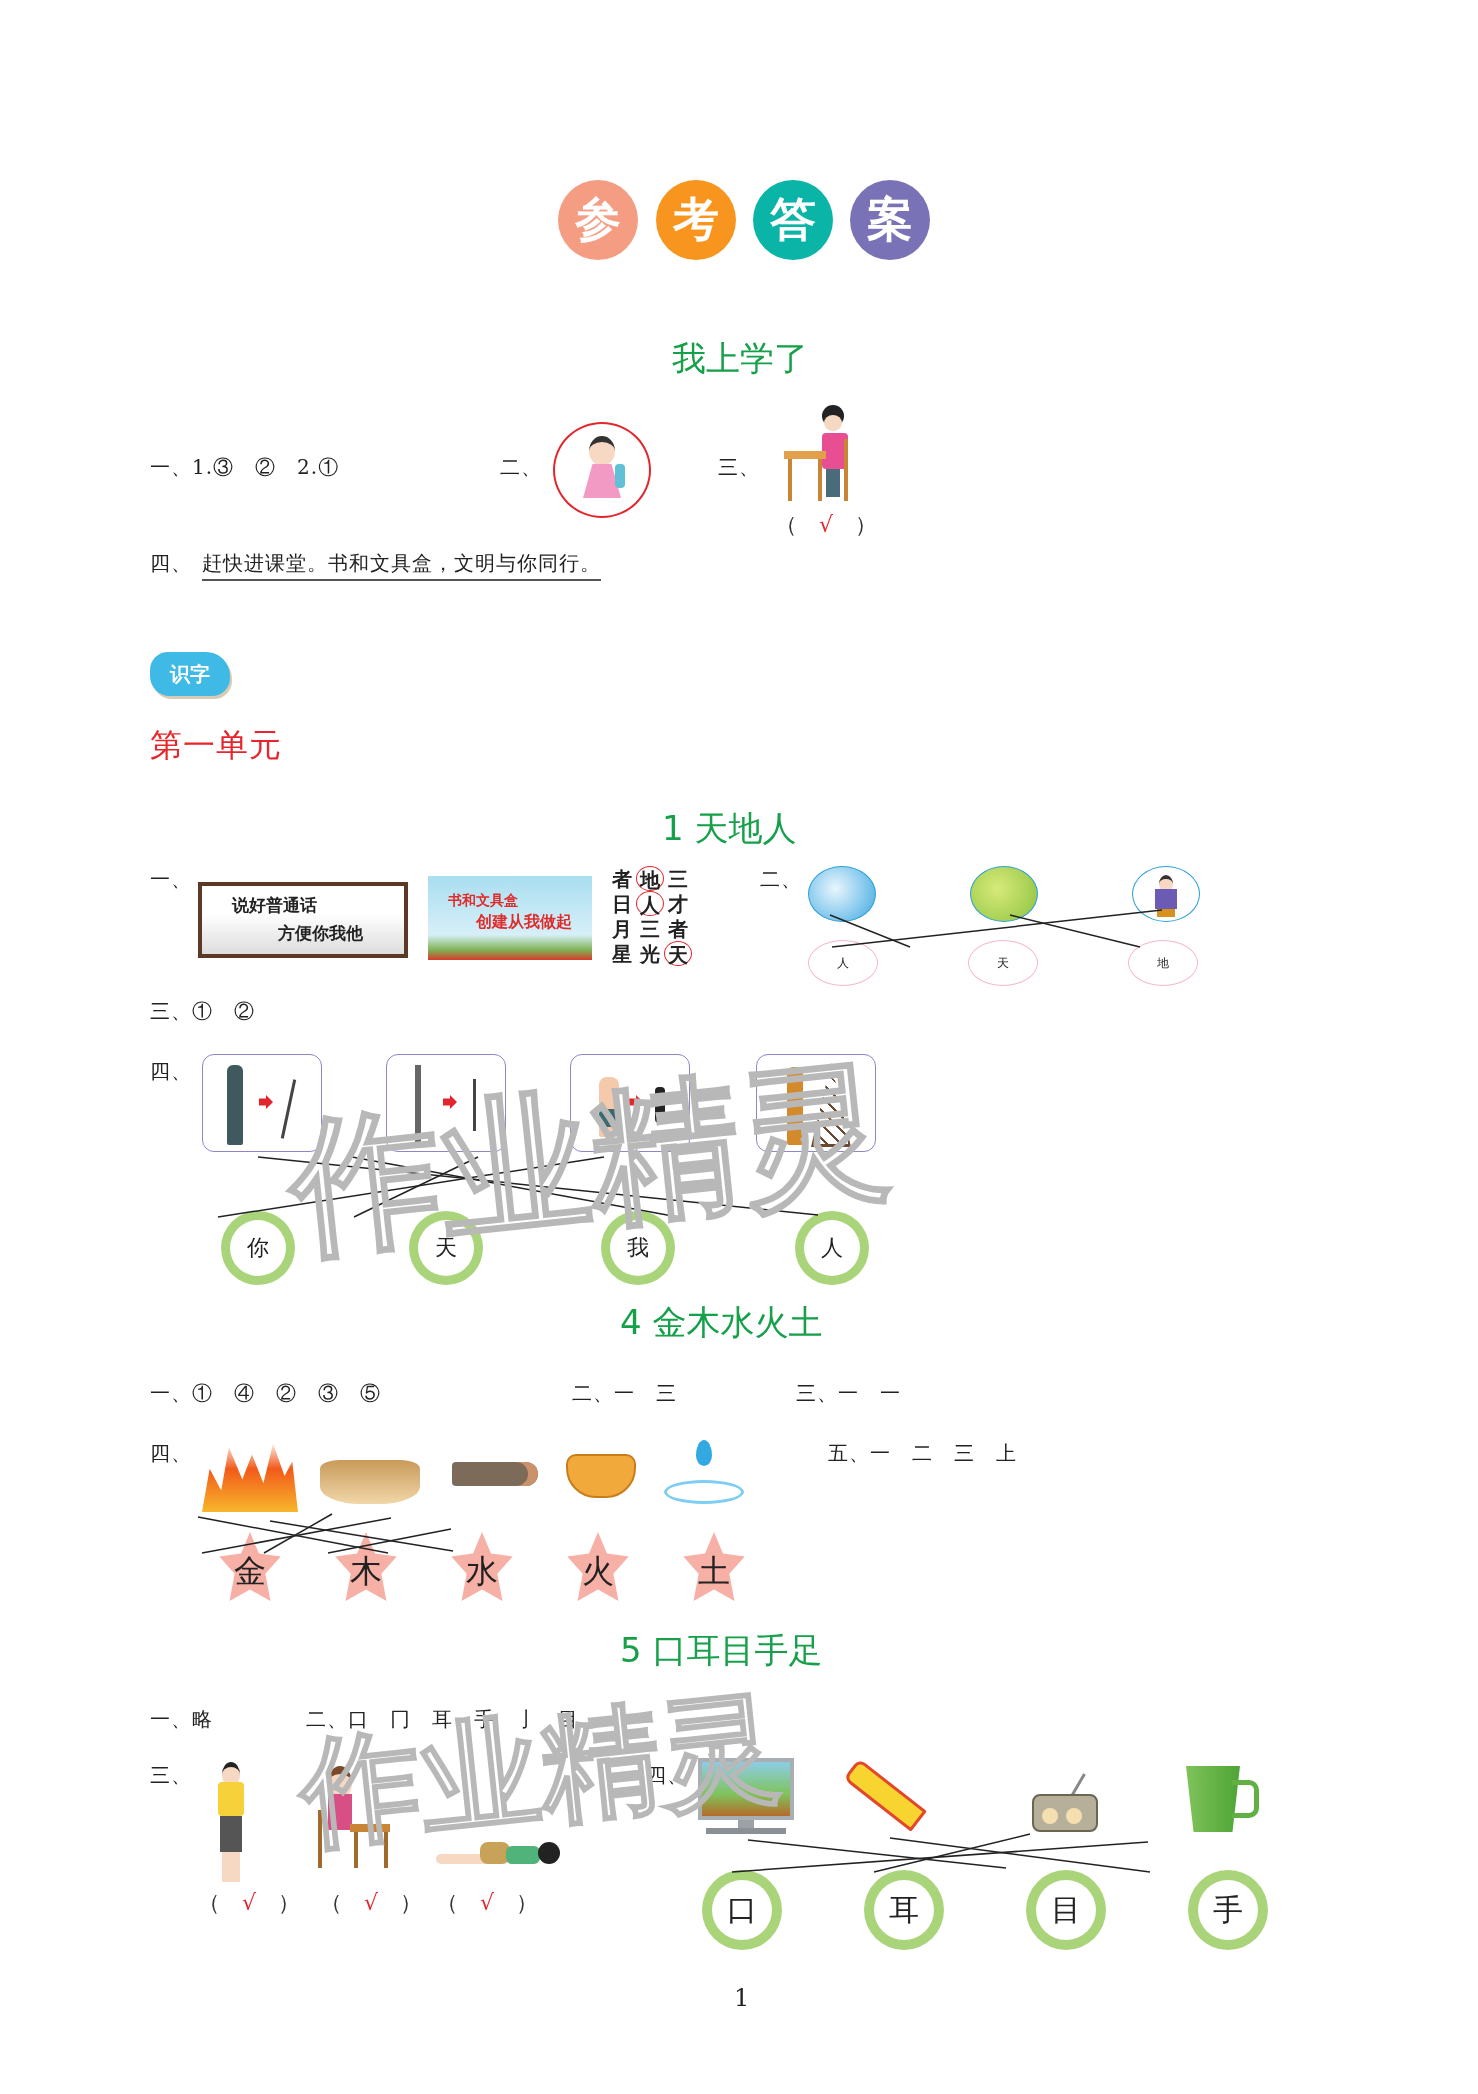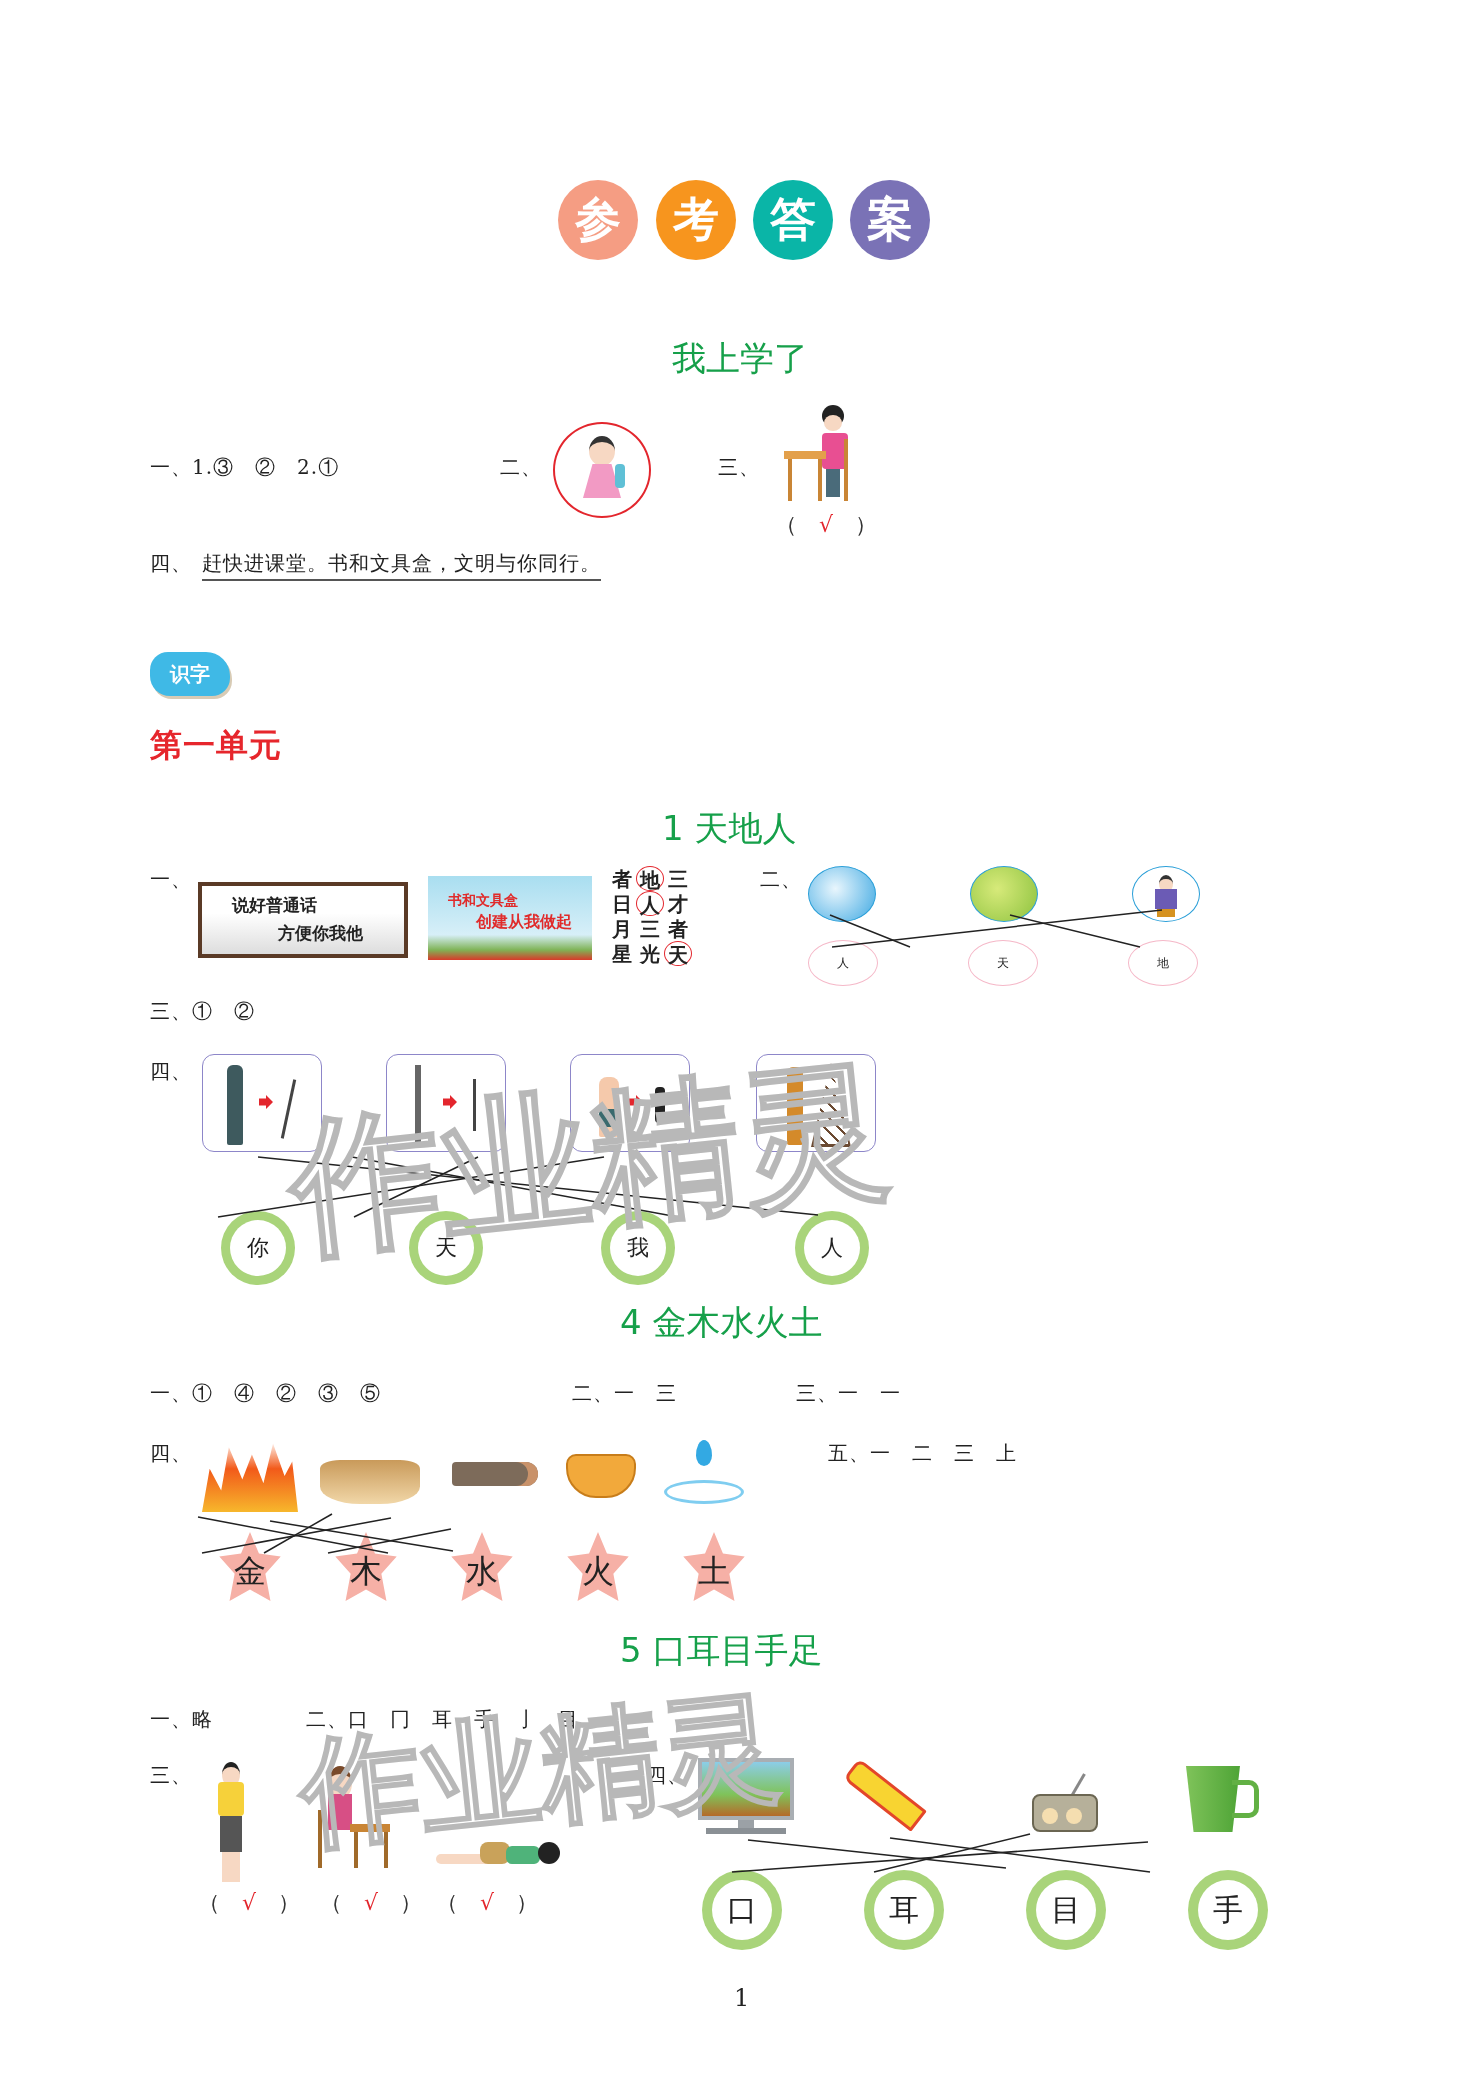--- a/index.html
+++ b/index.html
@@ -12,7 +12,7 @@
   .green-title{position:absolute;font-family:"DejaVu Sans",sans-serif;color:#16a04a;
        font-size:34px;white-space:nowrap;}
   .txt{position:absolute;font-size:20px;white-space:nowrap;letter-spacing:1px;}
-  .red{color:#e6262c;font-weight:bold;}
+  .red{color:#e6262c;}
   .paren{position:absolute;font-size:22px;white-space:nowrap;}
   .frame{position:absolute;border:1.5px solid #8d86c9;border-radius:12px;background:#fff;}
   .flower{position:absolute;width:56px;height:56px;border-radius:50%;

